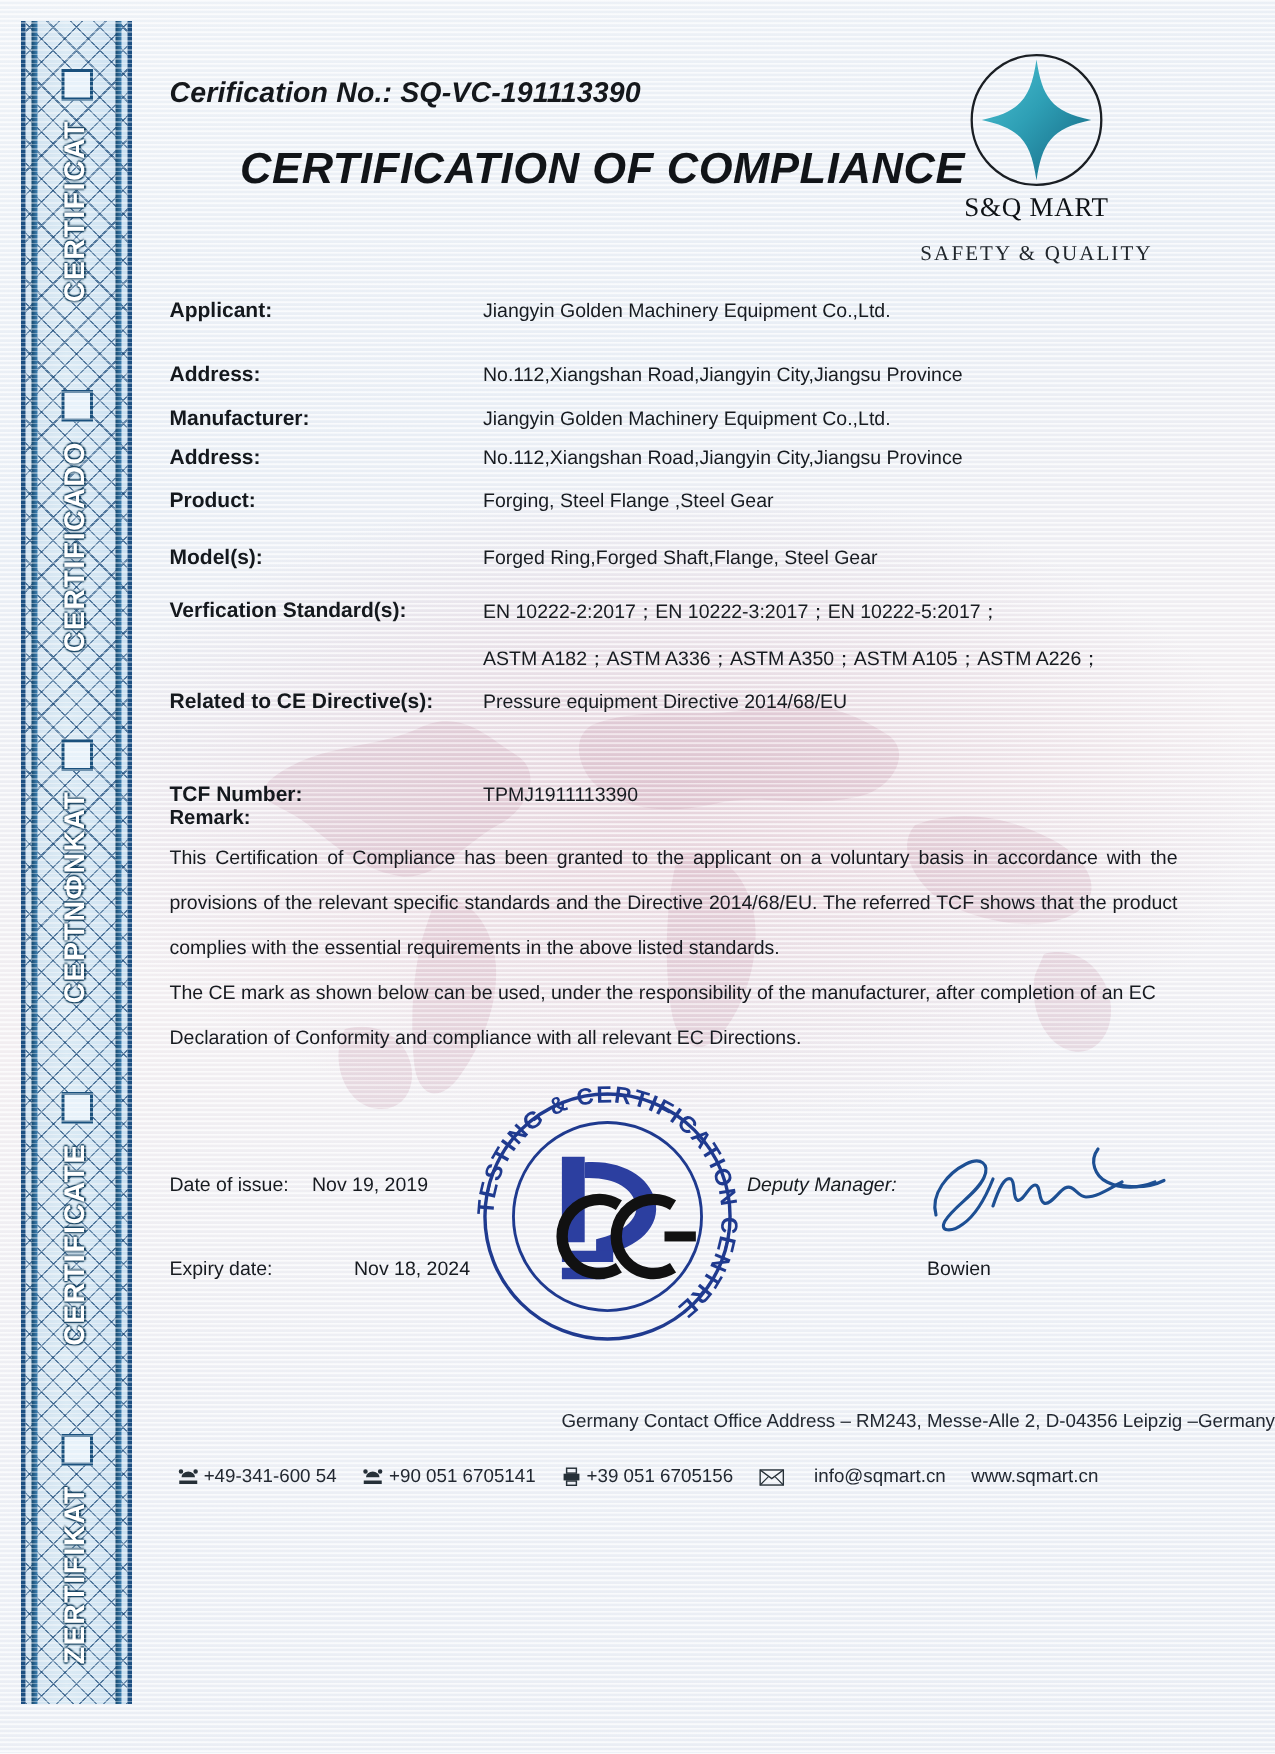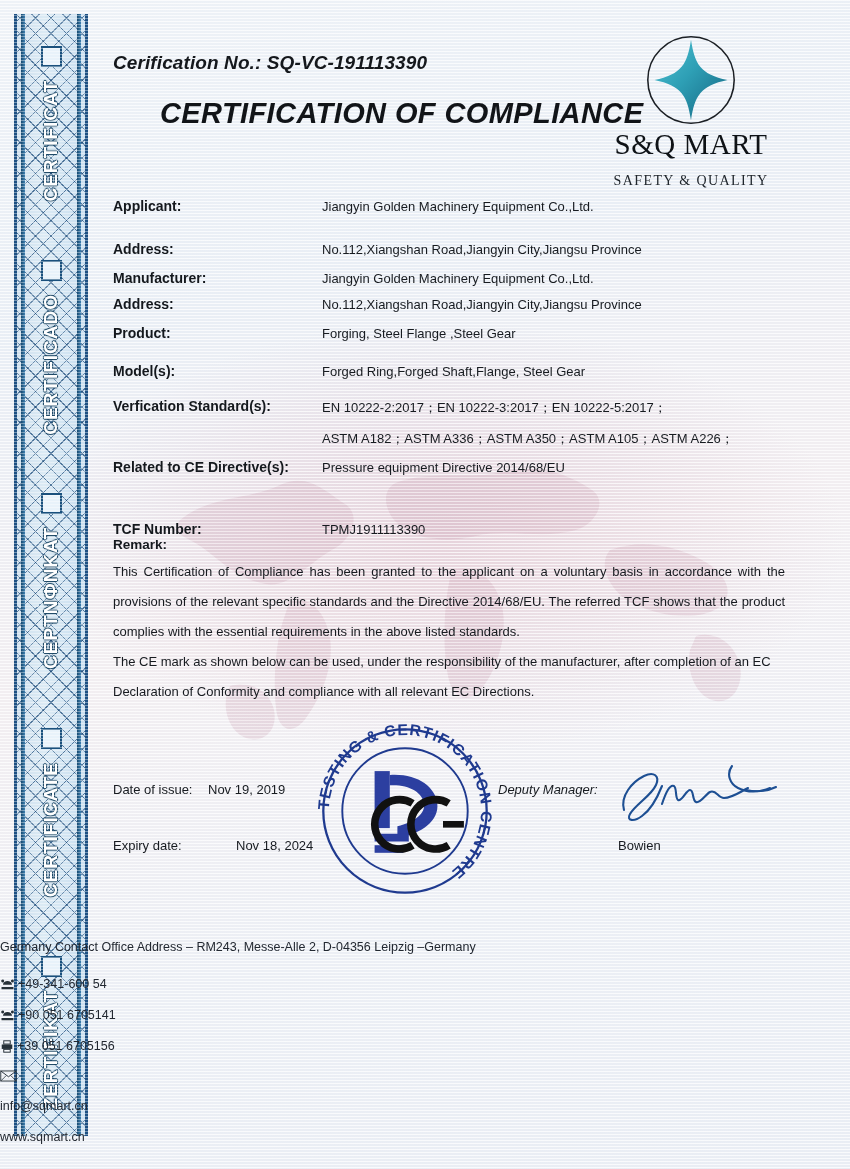--- a/index.html
+++ b/index.html
@@ -97,7 +97,7 @@
   #logo-mark{width:96px;height:96px;margin:0 auto;}
   #logo-name{
     margin-top:1px;font-family:"Liberation Serif","DejaVu Serif",serif;
-    font-size:29px;color:#0e1216;letter-spacing:.5px;line-height:1.05;
+    font-size:18px;color:#0e1216;letter-spacing:.5px;line-height:1.05;
   }
   #logo-sub{
     font-family:"Liberation Serif","DejaVu Serif",serif;

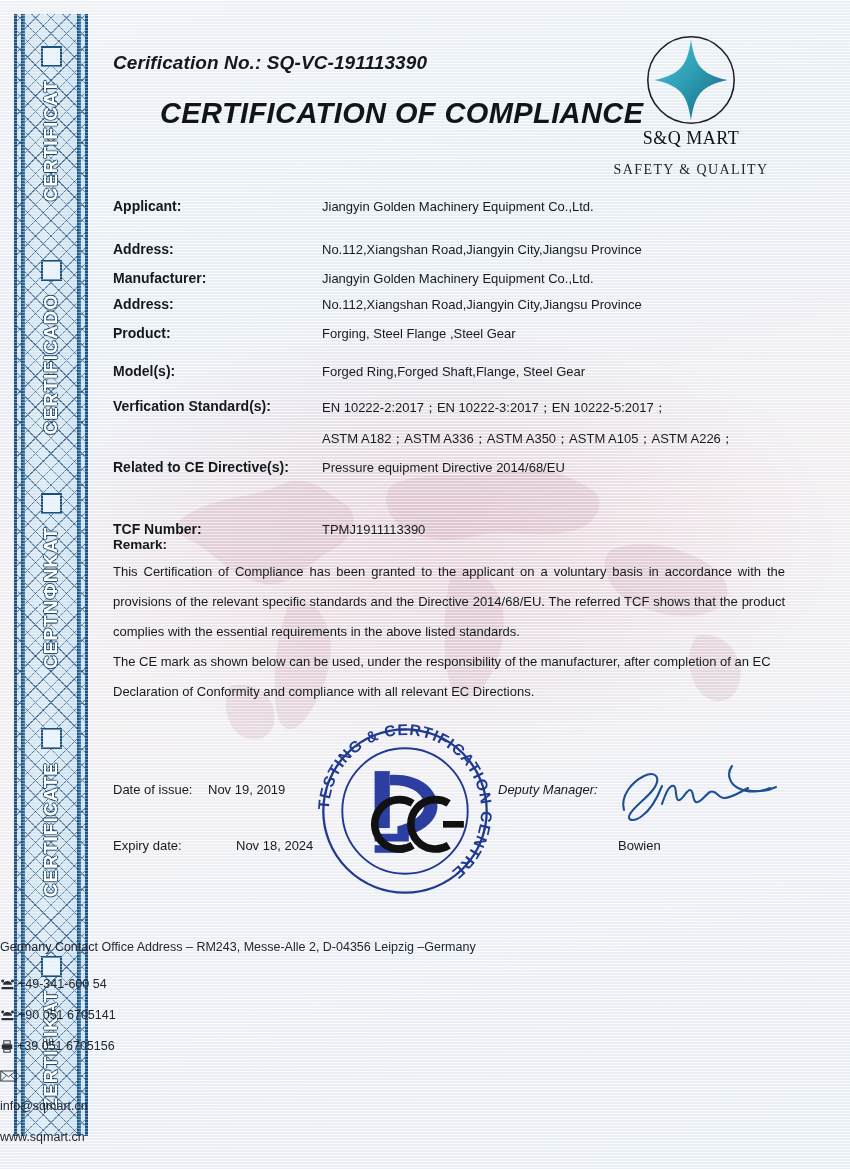--- a/index.html
+++ b/index.html
@@ -149,7 +149,7 @@
 
   
   #footer-address{
-    position:absolute;left:0;top:940px;width:850px;text-align:left;
+    position:absolute;left:0;top:940px;width:850px;text-align:right;
     font-size:12.5px;color:#222831;
   }
   #footer-contacts{

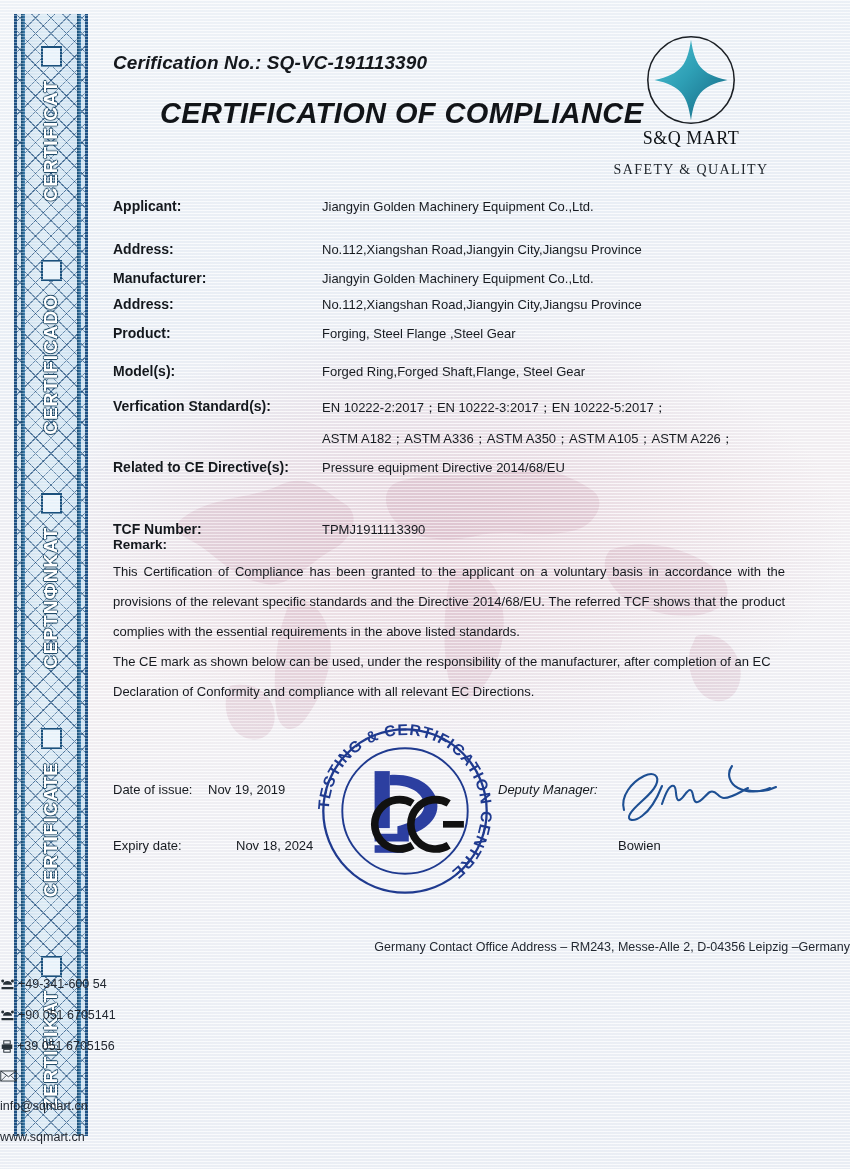--- a/index.html
+++ b/index.html
@@ -154,8 +154,8 @@
   }
   #footer-contacts{
     position:absolute;left:0;top:977px;width:850px;
-    display:flex;justify-content:center;align-items:flex-start;gap:17px;
-    font-size:12.5px;color:#222831;flex-direction:column;
+    display:flex;justify-content:center;align-items:flex-end;gap:17px;
+    font-size:12.5px;color:#222831;
   }
   .fc{display:flex;align-items:center;gap:3px;white-space:nowrap;}
   .fc-icon{font-size:14px;line-height:1;color:#2a3views;color:#263038;}

